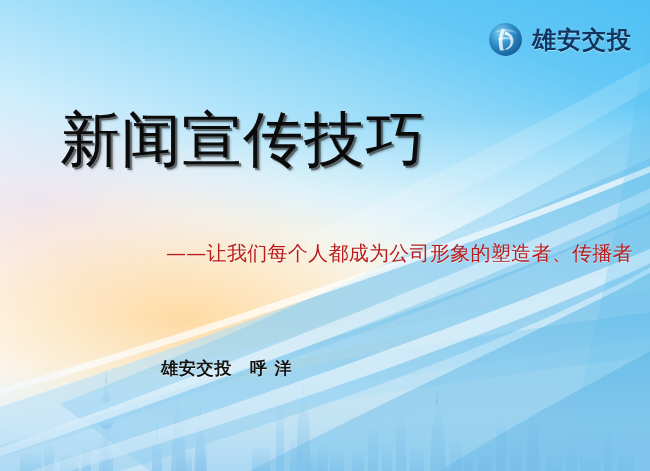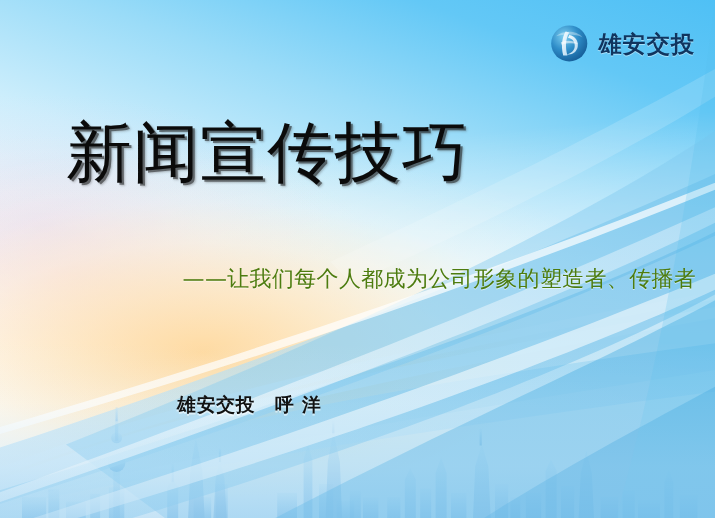--- a/index.html
+++ b/index.html
@@ -96,7 +96,7 @@
   }
   .logo-text {
     font-family: "DejaVu Sans", "Liberation Sans", sans-serif;
-    font-size: 21px;
+    font-size: 24px;
     font-weight: bold;
     letter-spacing: 1px;
     color: #10355f;

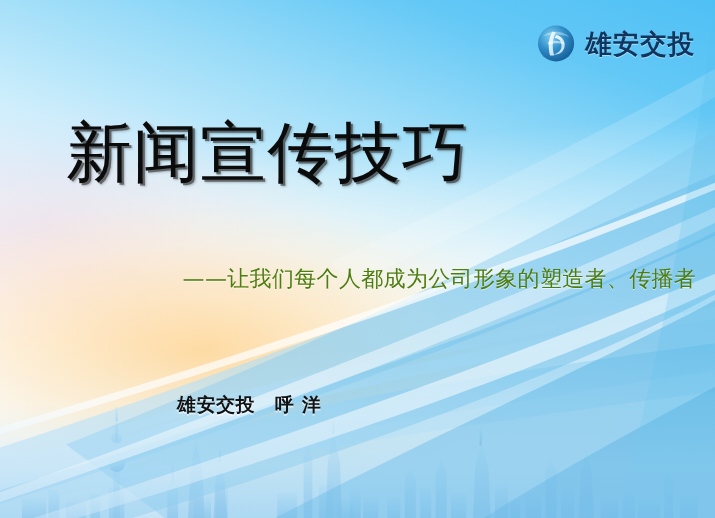--- a/index.html
+++ b/index.html
@@ -126,7 +126,7 @@
     font-family: "DejaVu Sans", "Liberation Sans", sans-serif;
     font-size: 20px;
     font-weight: 500;
-    color: #4d7c0f;
+    color: #b91c1c;
     letter-spacing: 0.3px;
     white-space: nowrap;
     text-shadow: 0 1px 0 rgba(255,255,255,0.5);

